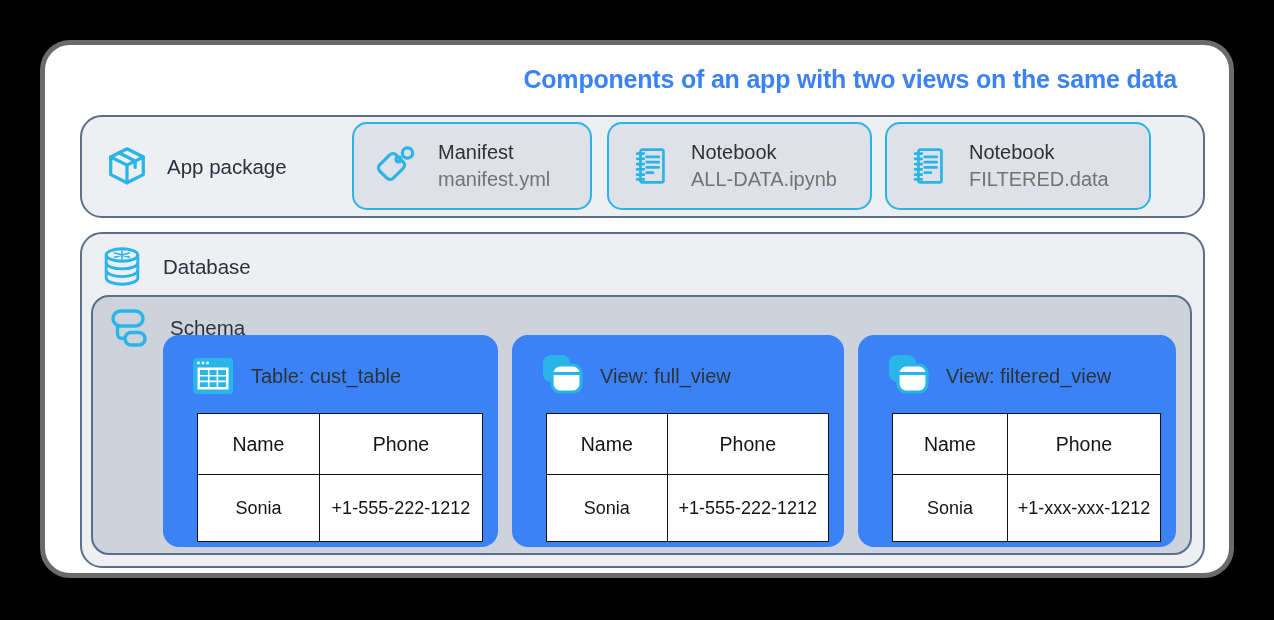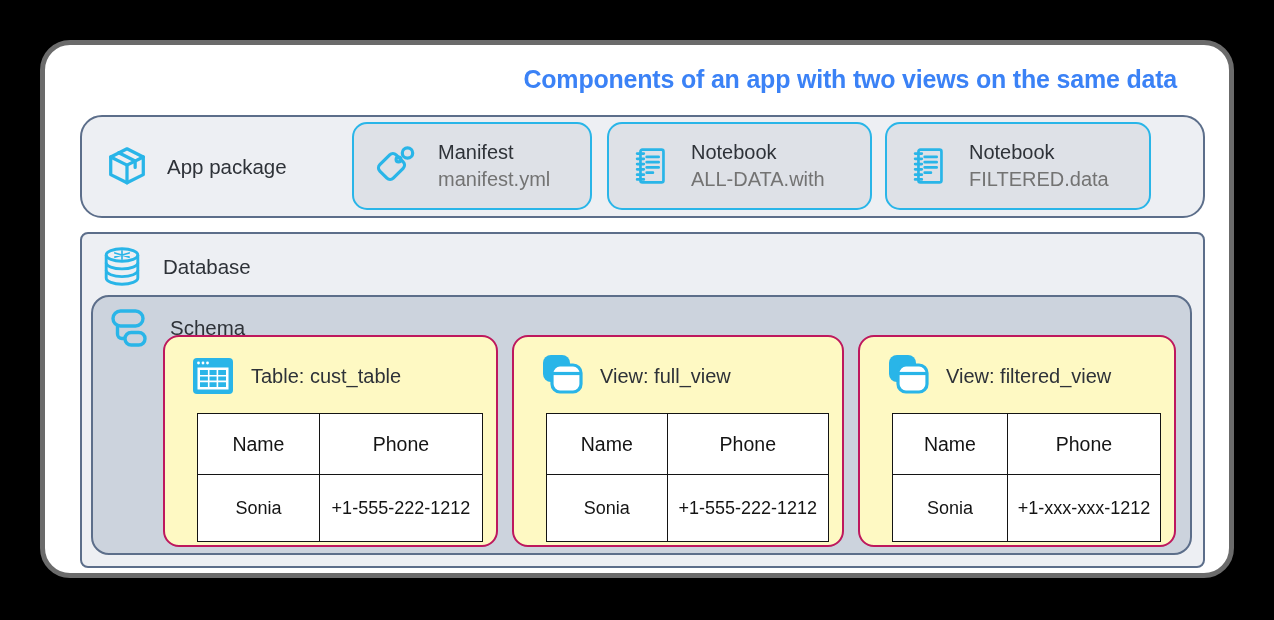--- a/index.html
+++ b/index.html
@@ -115,7 +115,7 @@
       </span>
       <div>
         <div class="chip-title">Notebook</div>
-        <div class="chip-sub">ALL-DATA.with</div>
+        <div class="chip-sub">ALL-DATA.ipynb</div>
       </div>
     </div>
 

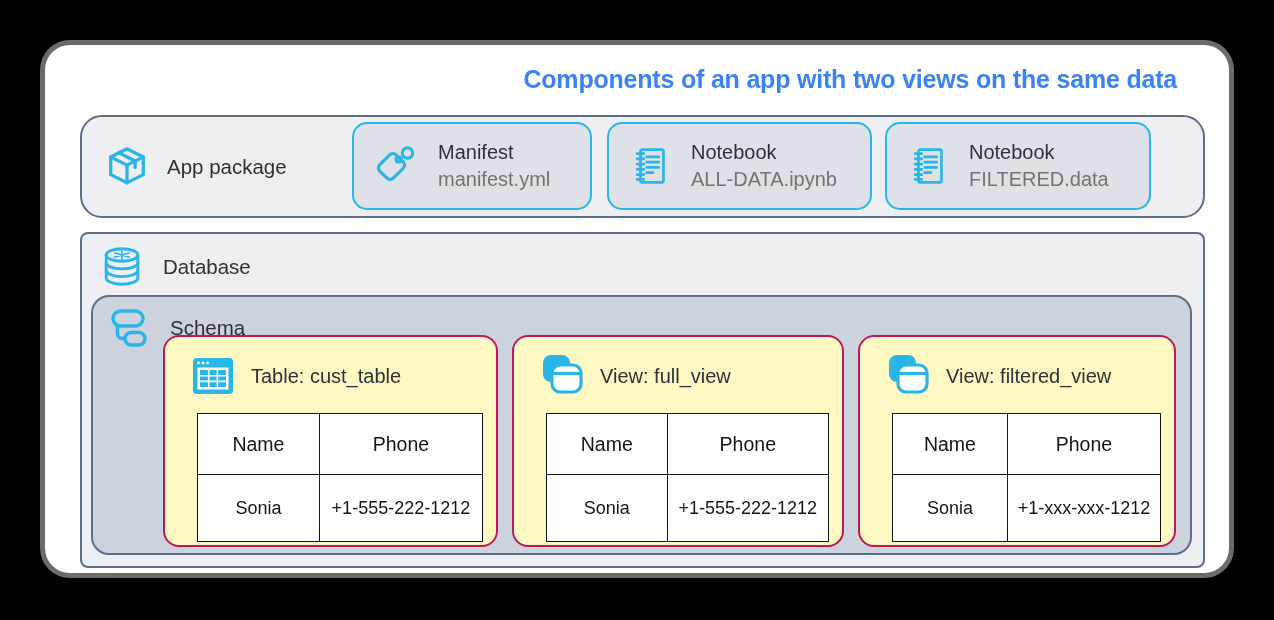--- a/index.html
+++ b/index.html
@@ -35,7 +35,7 @@
   
   .db-box{
     position:absolute;left:35px;top:187px;width:1125px;height:336px;box-sizing:border-box;
-    background:#edeff3;border:2.5px solid #5c6e8a;border-radius:8px;
+    background:#edeff3;border:2.5px solid #5c6e8a;border-radius:22px;
   }
   .box-header{display:flex;align-items:center;}
   .db-header{padding:10px 0 0 17px;gap:18px;}

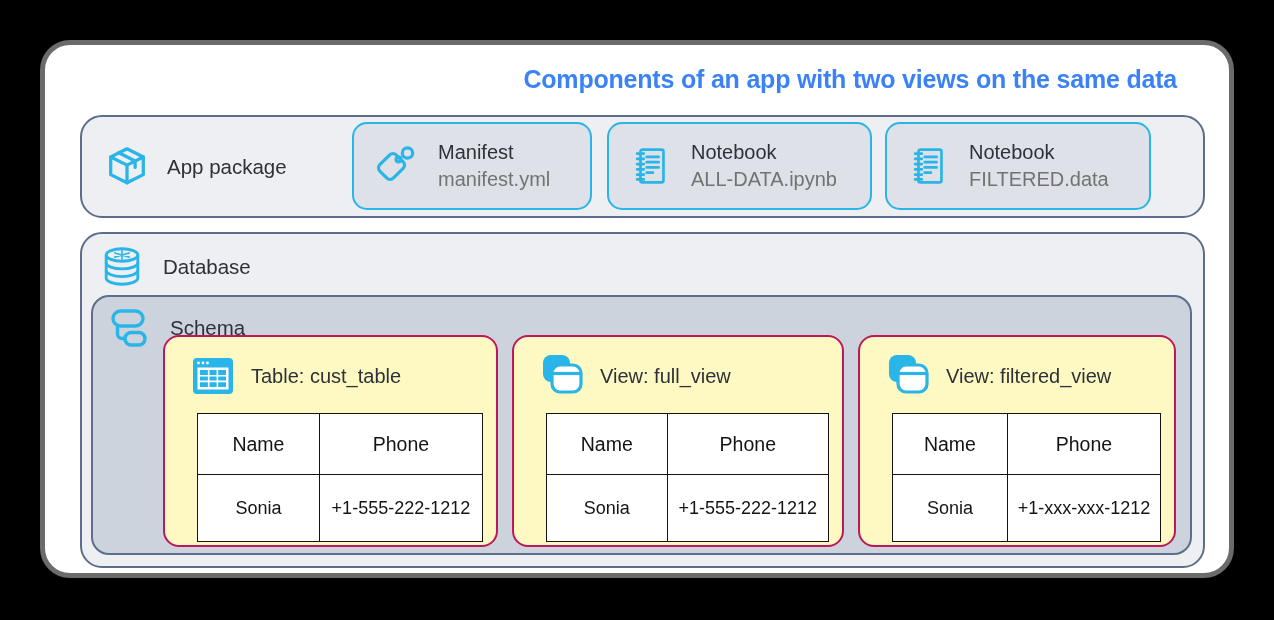--- a/index.html
+++ b/index.html
@@ -48,7 +48,7 @@
   .cards{position:absolute;left:70px;top:38px;display:flex;gap:14px;}
   .obj-card{
     box-sizing:border-box;height:212px;
-    background:#fef9c3;border:2px solid #be185d;border-radius:16px;
+    background:#3b82f6;border:2px solid #3b82f6;border-radius:16px;
     padding:15px 21px 12px 24px;
   }
   .obj-card.w1{width:335px;}

